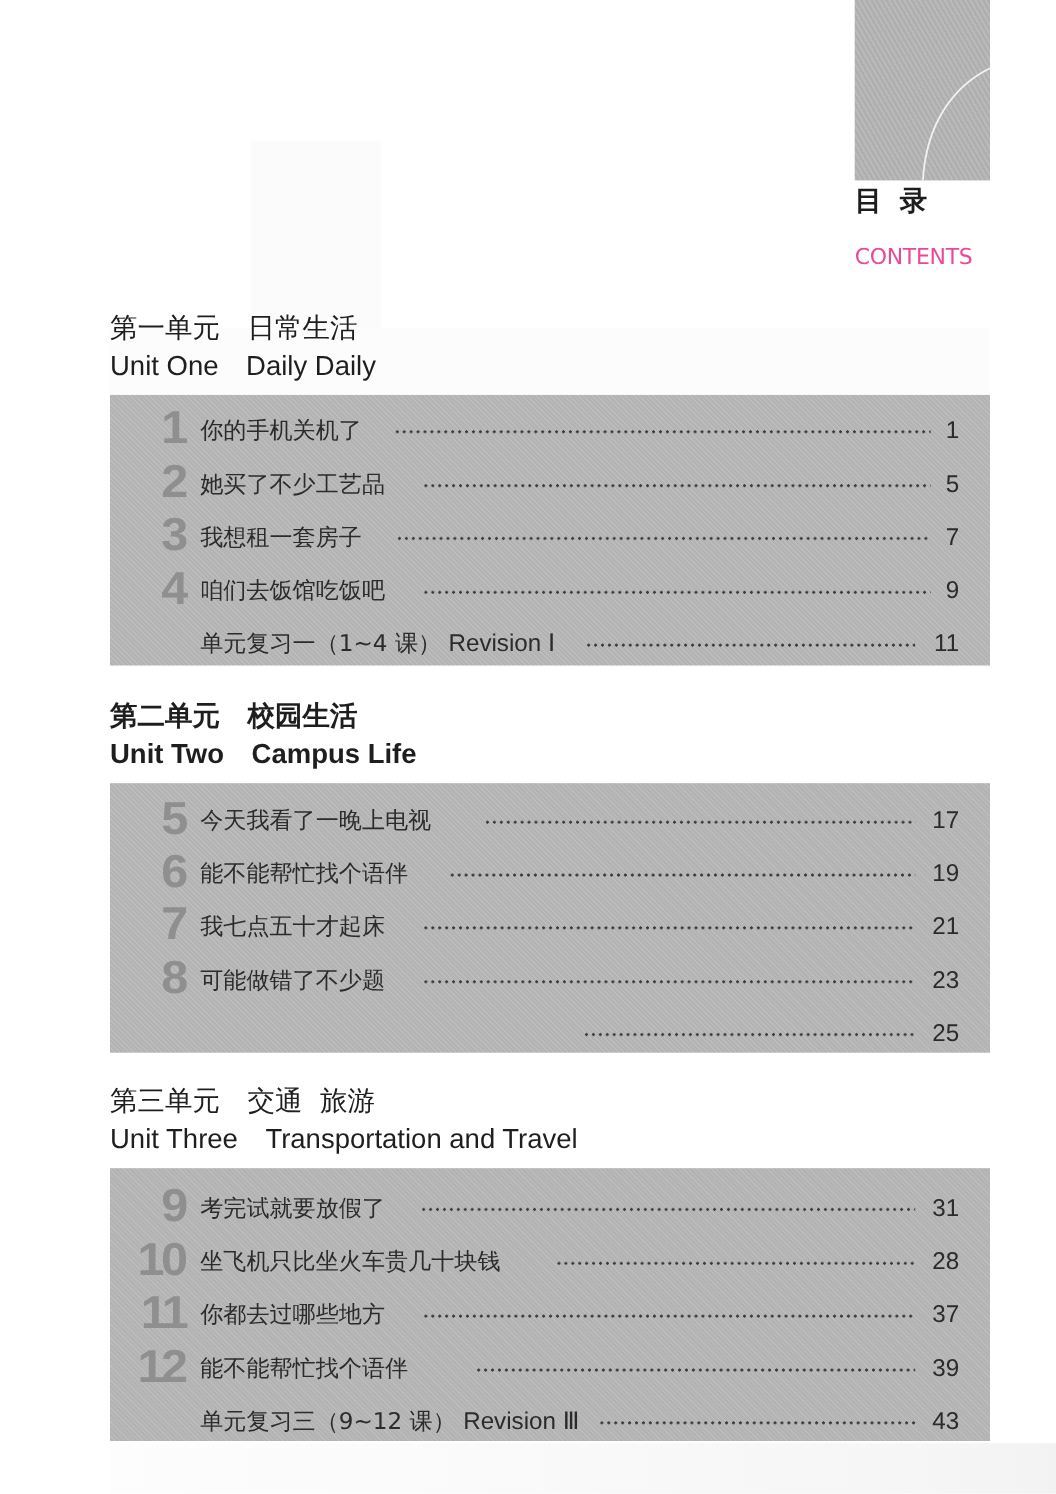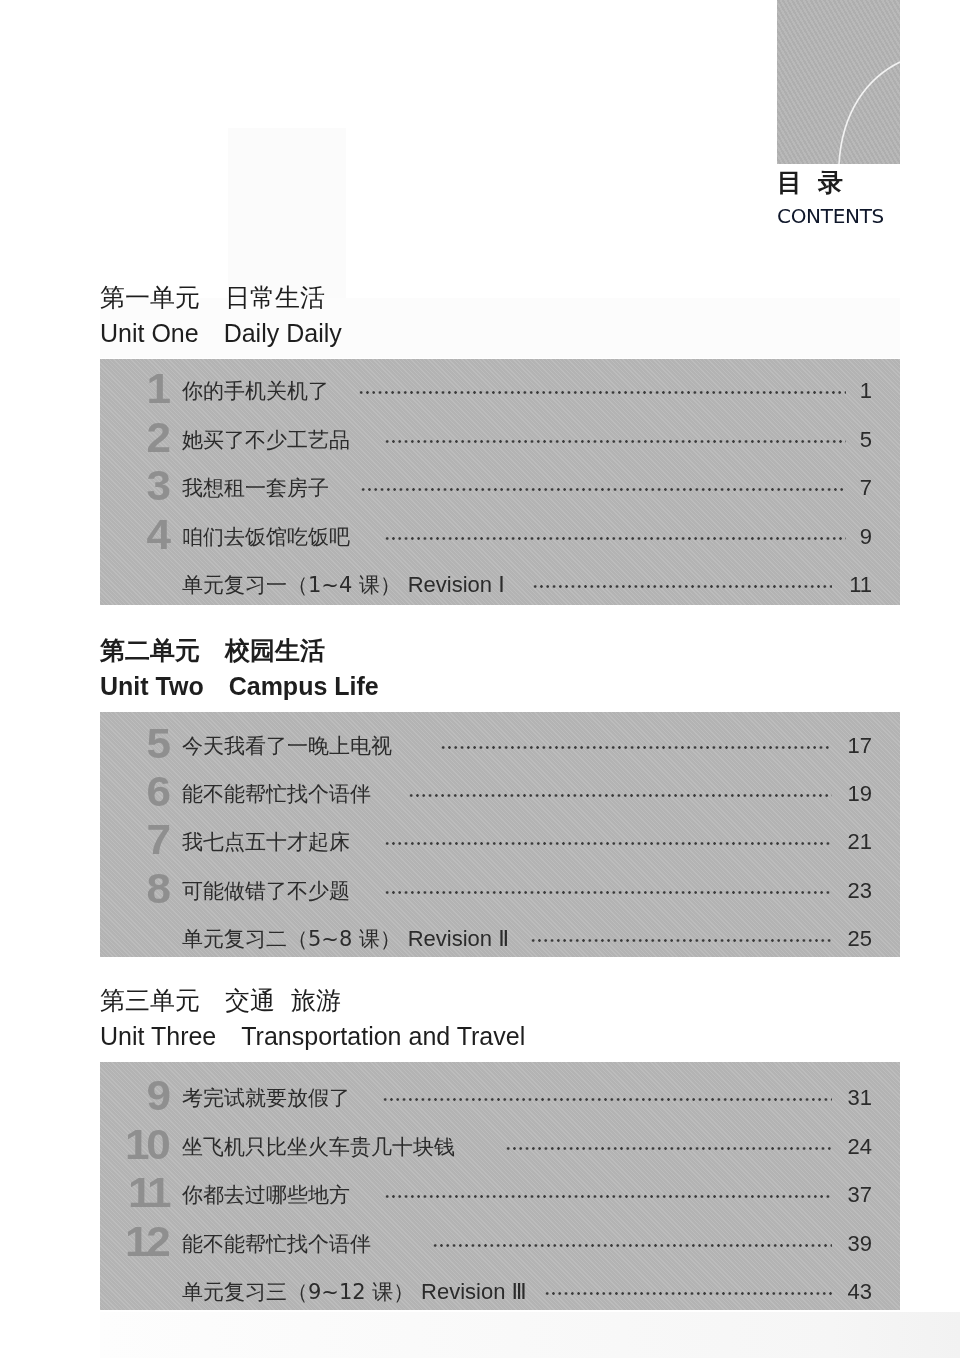--- a/index.html
+++ b/index.html
@@ -72,10 +72,10 @@
     .contents-en {
       font-family: "DejaVu Sans", sans-serif;
       font-size: 20px;
-      color: #0f172a;
+      color: #ec4899;
       letter-spacing: -0.3px;
       line-height: 28px;
-      margin-top: 2px;
+      margin-top: 19px;
     }
     .unit-header {
       position: absolute;

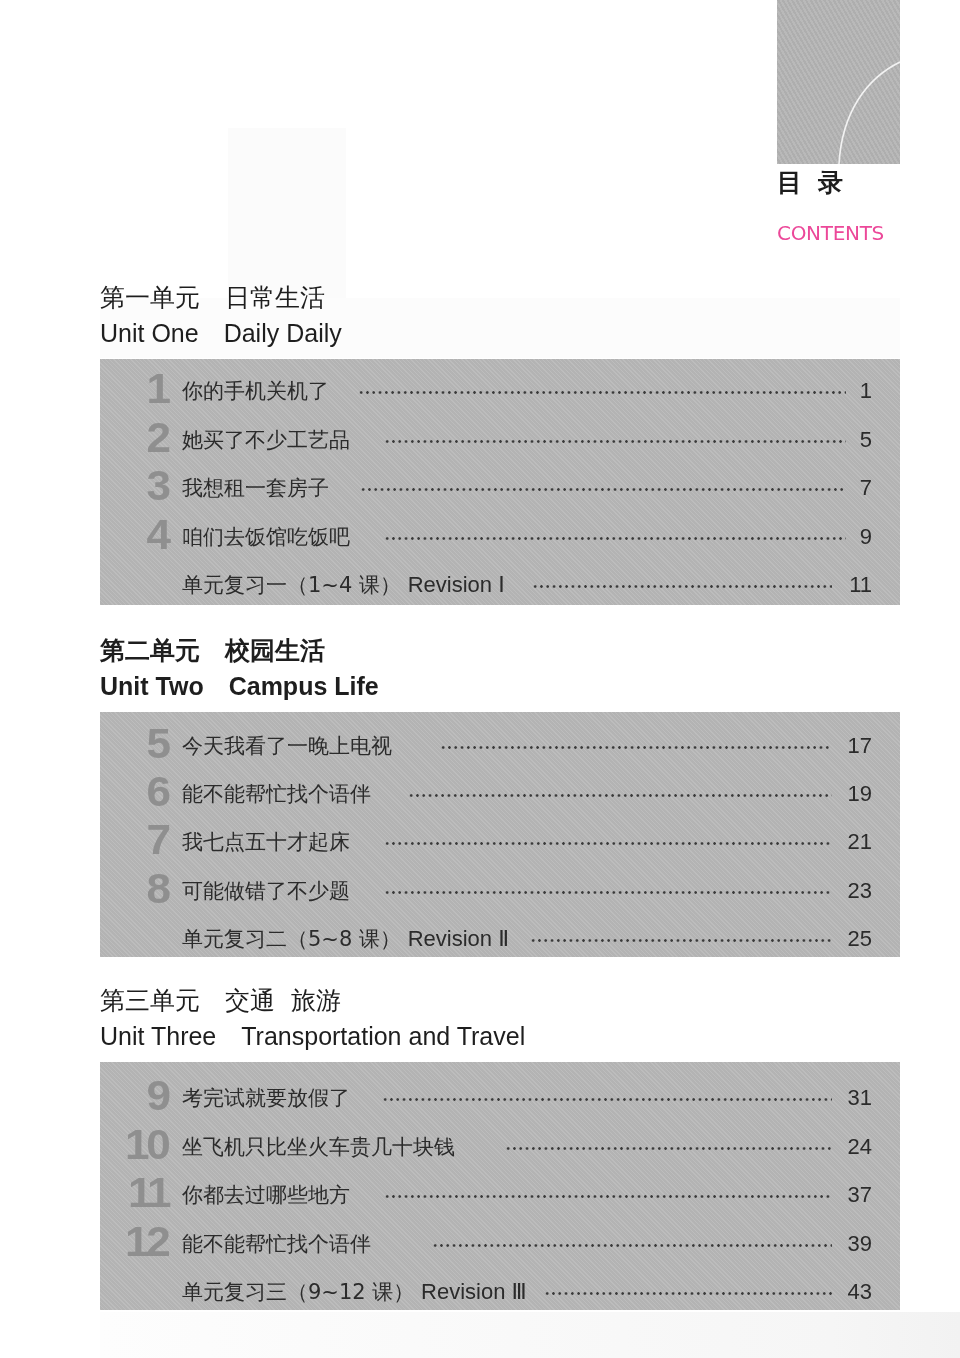--- a/index.html
+++ b/index.html
@@ -240,7 +240,6 @@
     <span class="page-num">23</span>
   </div>
   <div class="row" style="top:207px;">
-    <span class="row-title"><span>单元复习二（5~8 课）</span> <span class="en">Revision Ⅱ</span></span>
     <span class="leader" style="left:430px;width:302px;"></span>
     <span class="page-num">25</span>
   </div>

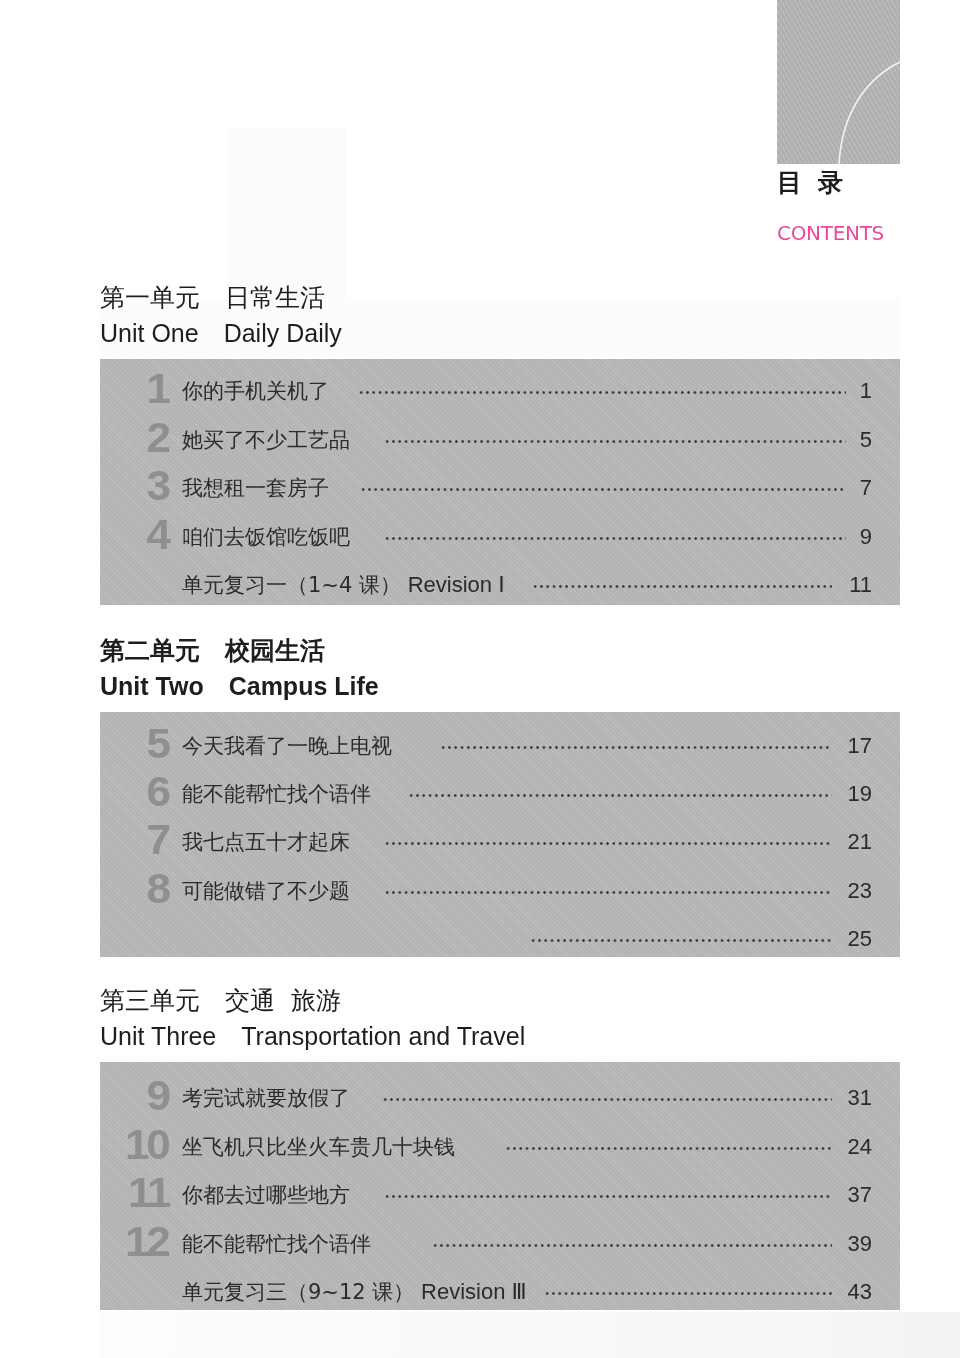--- a/index.html
+++ b/index.html
@@ -261,7 +261,7 @@
     <span class="lesson-num">10</span>
     <span class="row-title">坐飞机只比坐火车贵几十块钱</span>
     <span class="leader" style="left:405px;width:327px;"></span>
-    <span class="page-num">24</span>
+    <span class="page-num">28</span>
   </div>
   <div class="row" style="top:113px;">
     <span class="lesson-num">11</span>

